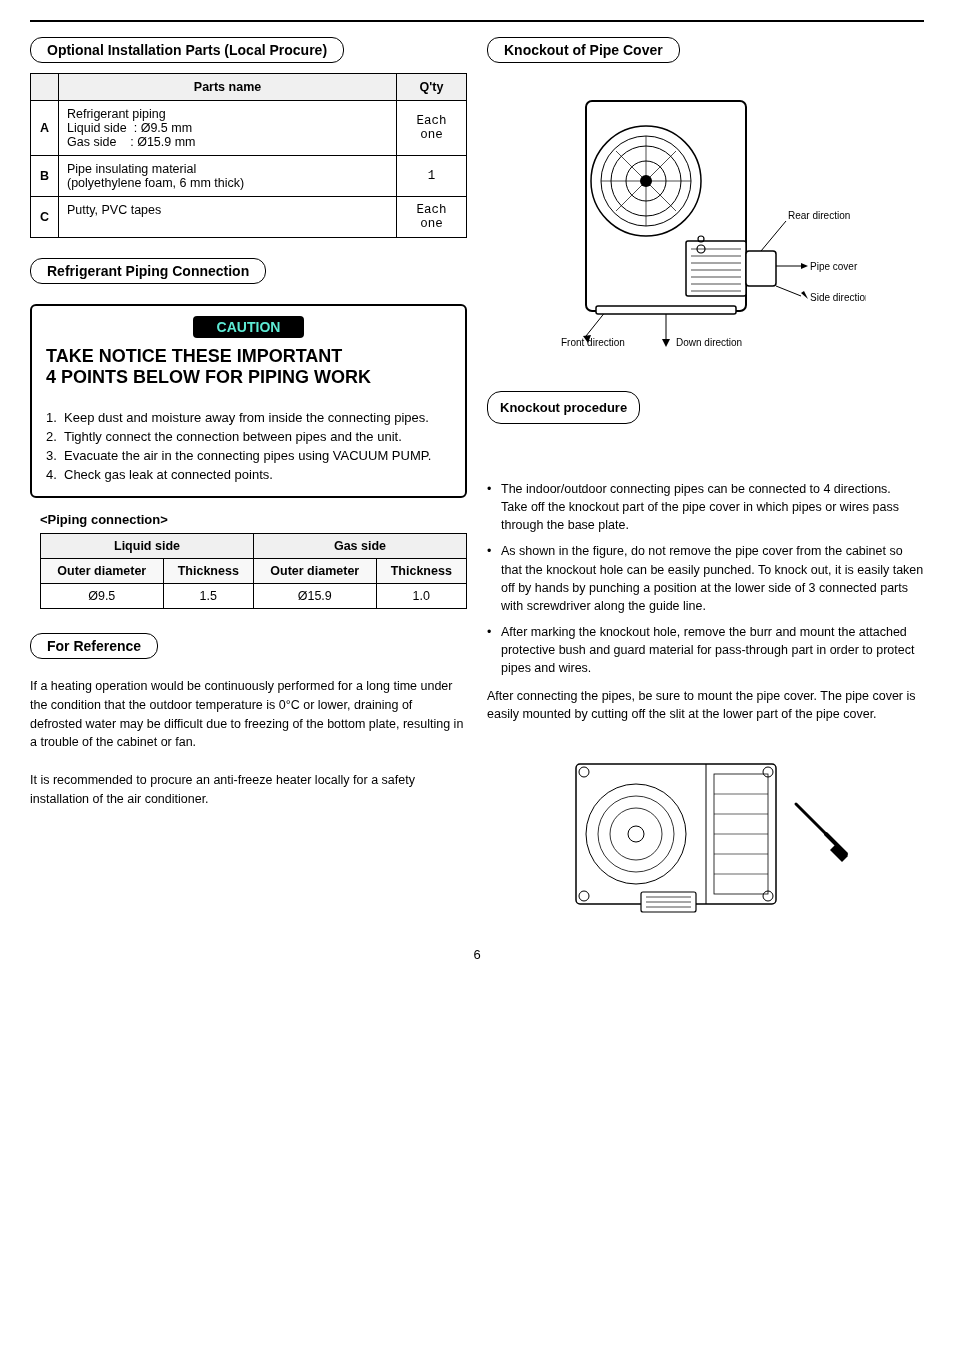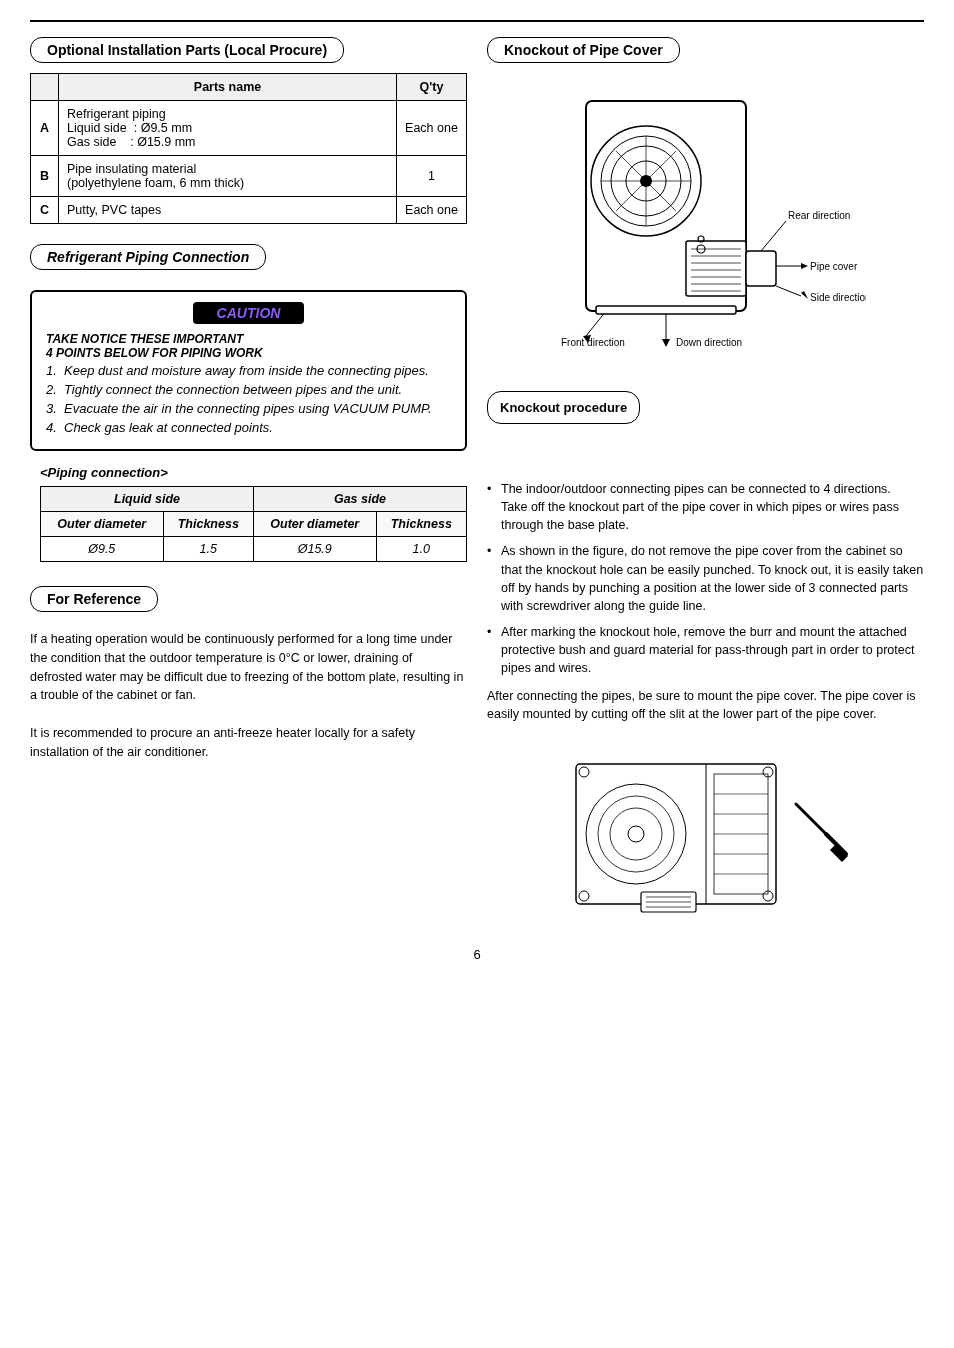--- a/index.html
+++ b/index.html
@@ -66,6 +66,7 @@
       text-align: center;
       vertical-align: middle;
       width: 70px;
+      font-family: Liberation Mono, monospace;
     }
     
     .refrig-section {

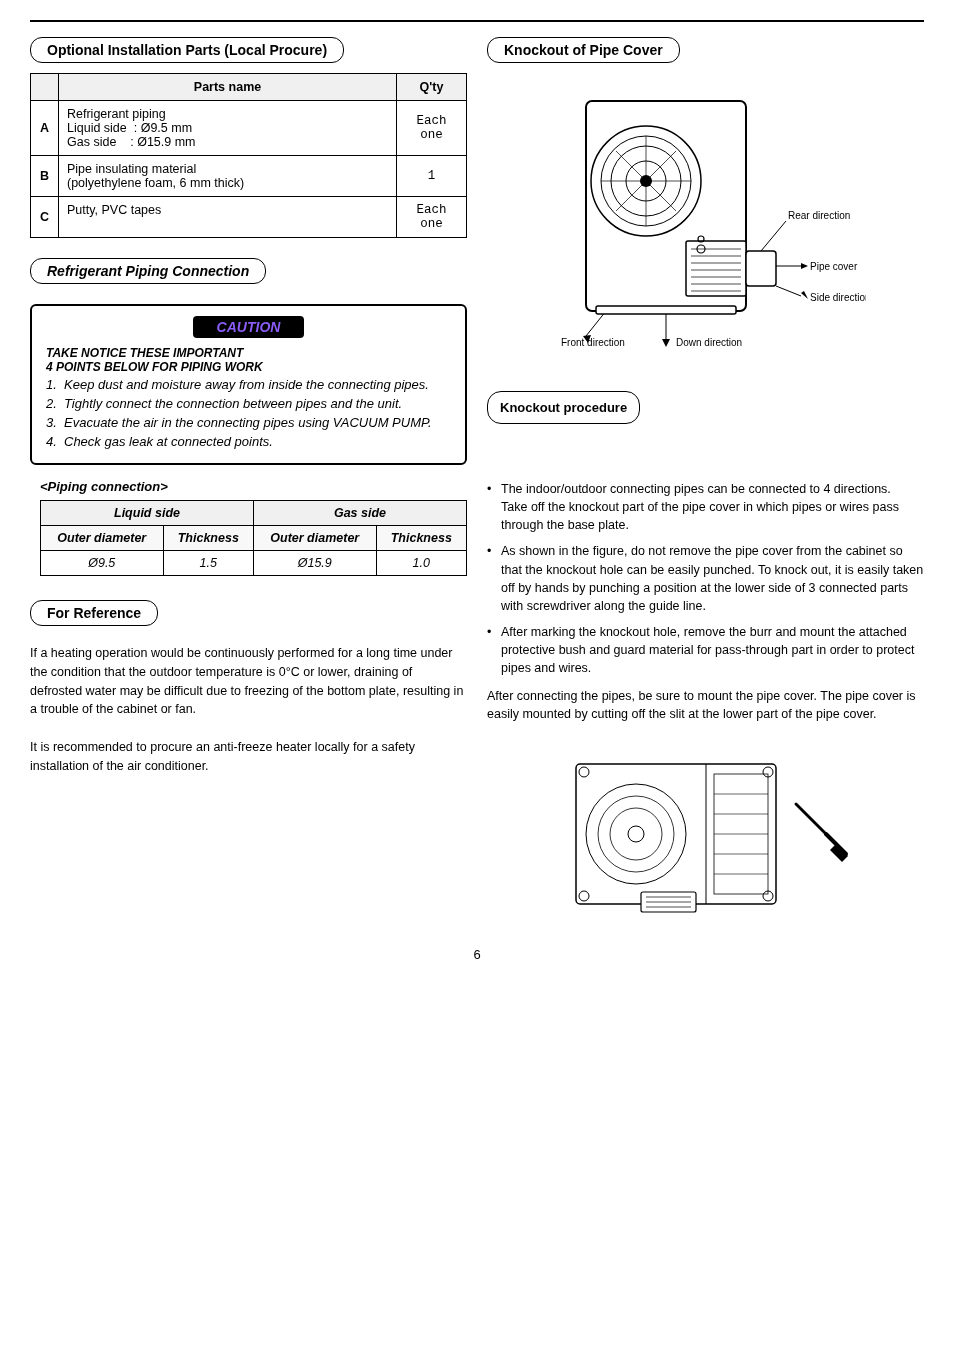--- a/index.html
+++ b/index.html
@@ -71,7 +71,6 @@
     
     .refrig-section {
       margin-top: 10px;
-      font-style: italic;
     }
     .caution-box {
       border: 2px solid #000;

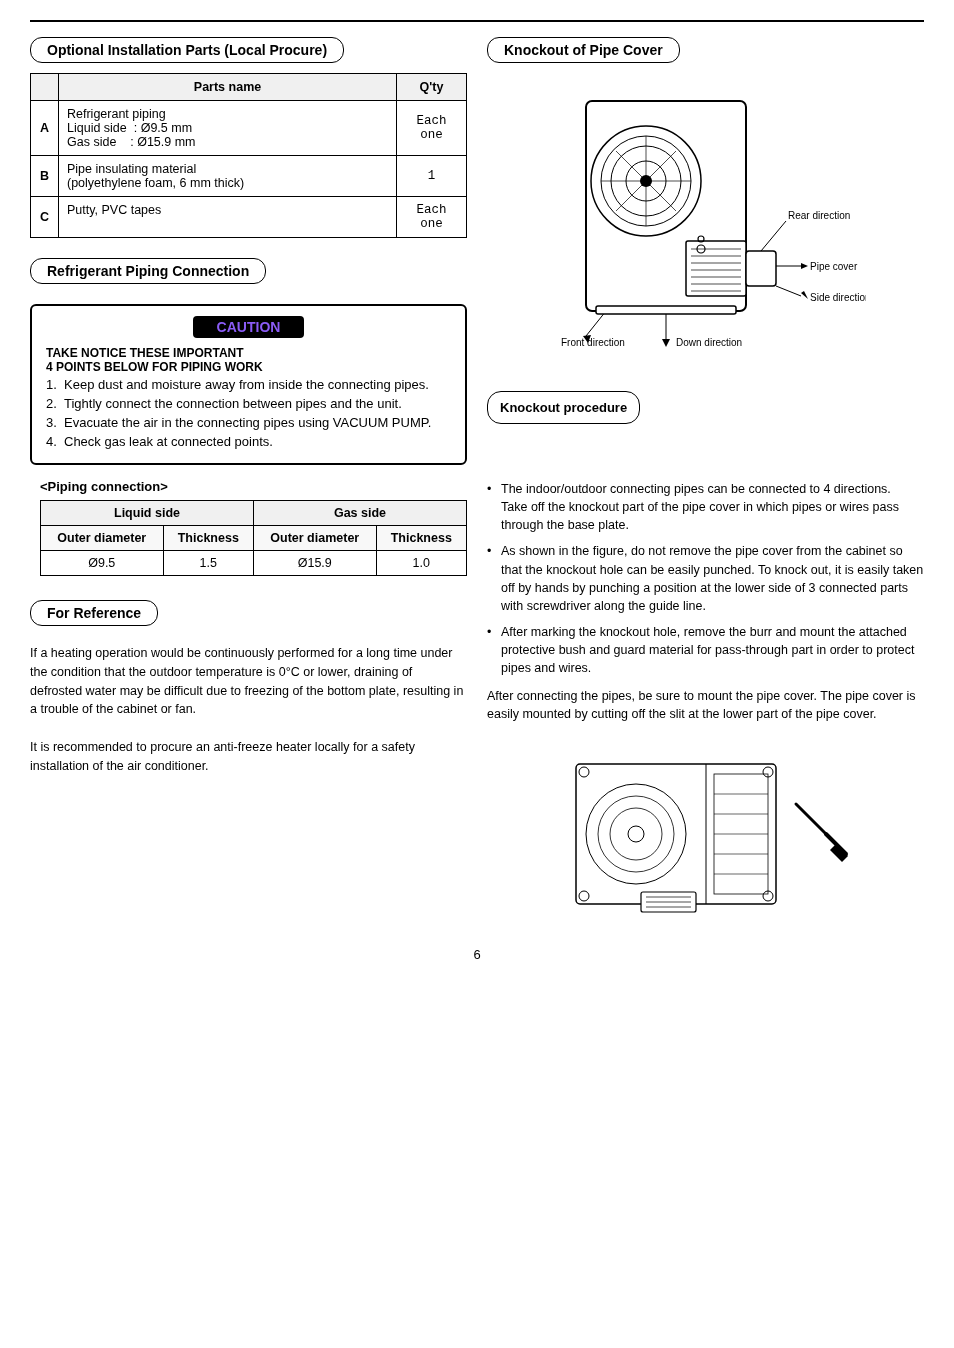--- a/index.html
+++ b/index.html
@@ -80,7 +80,7 @@
     }
     .caution-title {
       background: #000;
-      color: #8b5cf6;
+      color: #5eead4;
       text-align: center;
       font-weight: bold;
       font-size: 14px;

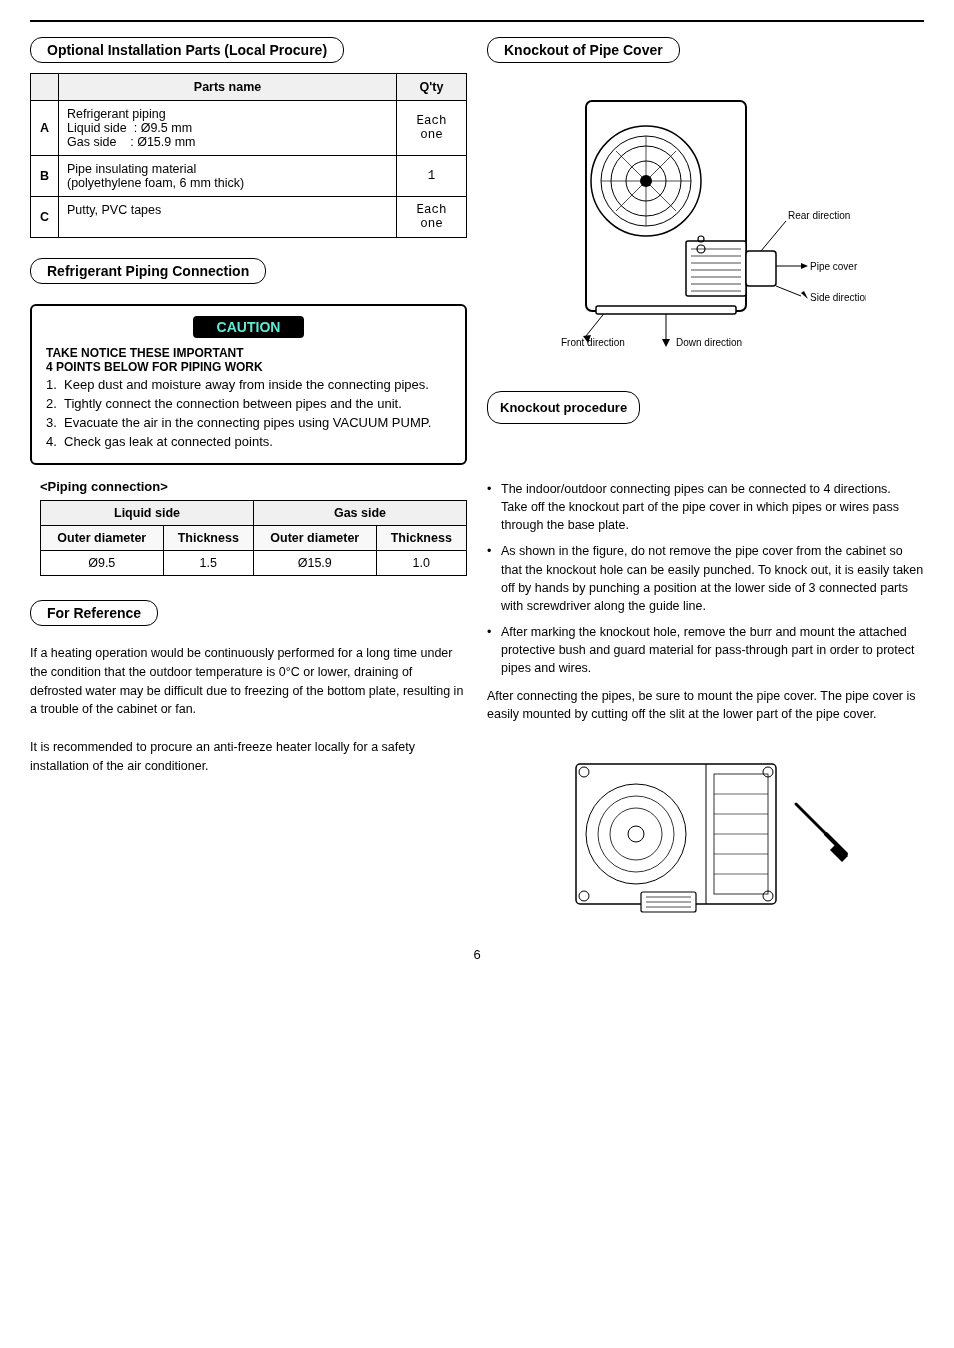--- a/index.html
+++ b/index.html
@@ -91,8 +91,8 @@
     }
     .caution-heading {
       font-weight: bold;
-      font-size: 12px;
-      margin-bottom: 3px;
+      font-size: 18px;
+      margin-bottom: 22px;
     }
     .caution-list {
       list-style: none;

